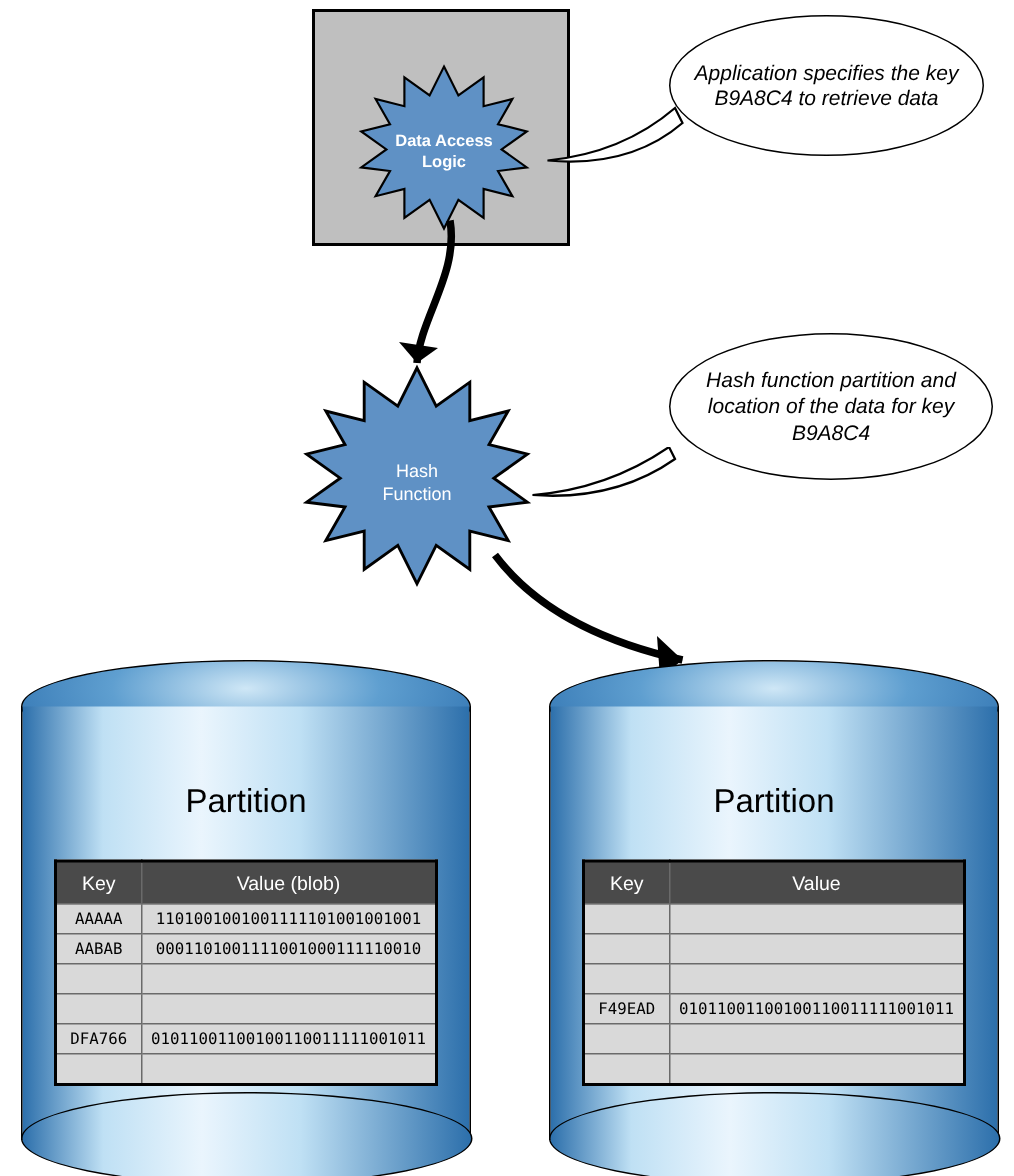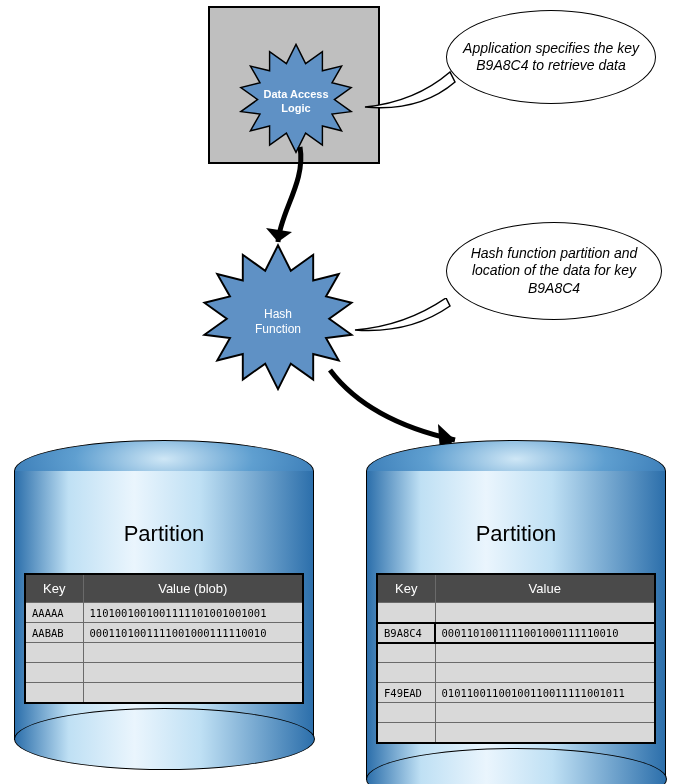--- a/index.html
+++ b/index.html
@@ -89,7 +89,7 @@
 
   
   .kv-table {
-    width: 280px;
+    width: 256px;
     margin: 0 auto;
     border-collapse: collapse;
     border: 2px solid #000;

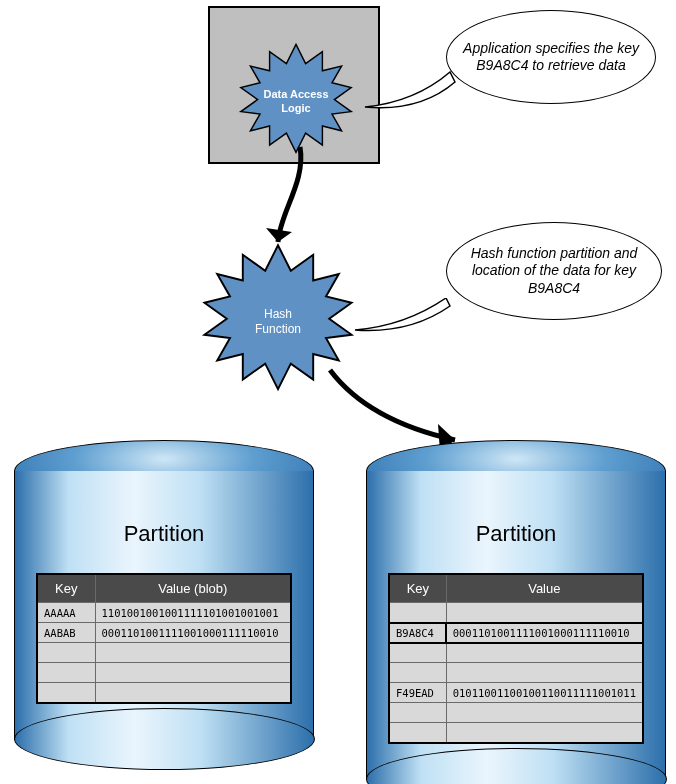--- a/index.html
+++ b/index.html
@@ -110,7 +110,7 @@
   .kv-table td {
     border: 1px solid #6a6a6a;
     padding: 3.5px 6px;
-    text-align: left;
+    text-align: center;
     font-family: "Consolas", monospace;
     font-size: 10.5px;
     height: 20px;

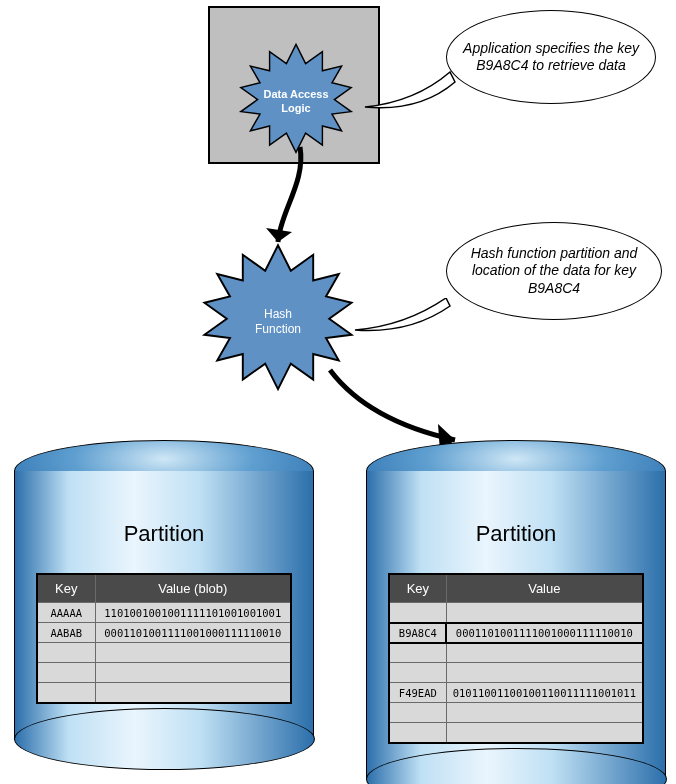--- a/index.html
+++ b/index.html
@@ -220,10 +220,6 @@
             <td class="keycell"></td>
             <td></td>
           </tr>
-          <tr class="highlight">
-            <td class="keycell">B9A8C4</td>
-            <td>0001101001111001000111110010</td>
-          </tr>
           <tr>
             <td class="keycell"></td>
             <td></td>

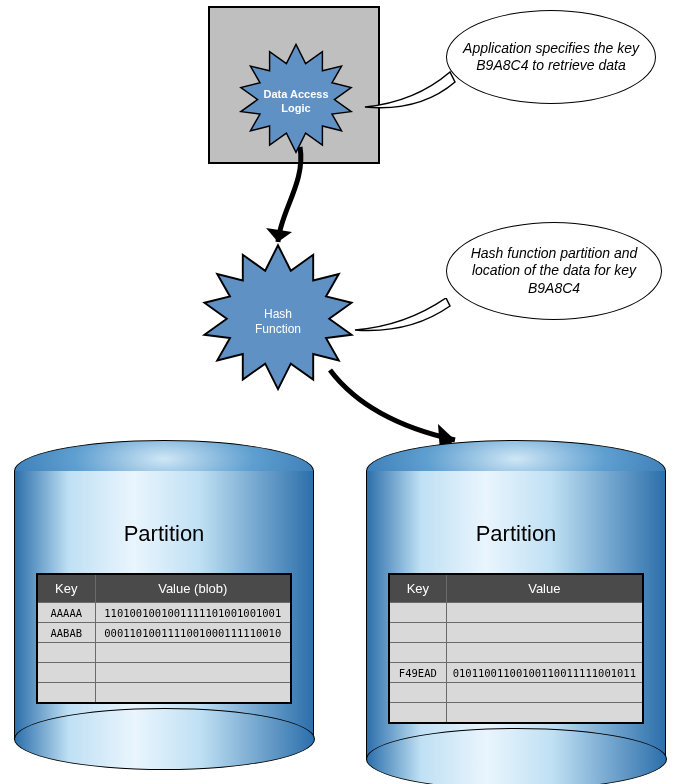--- a/index.html
+++ b/index.html
@@ -196,6 +196,10 @@
             <td></td>
           </tr>
           <tr>
+            <td class="keycell">DFA766</td>
+            <td>01011001100100110011111001011</td>
+          </tr>
+          <tr>
             <td class="keycell"></td>
             <td></td>
           </tr>

